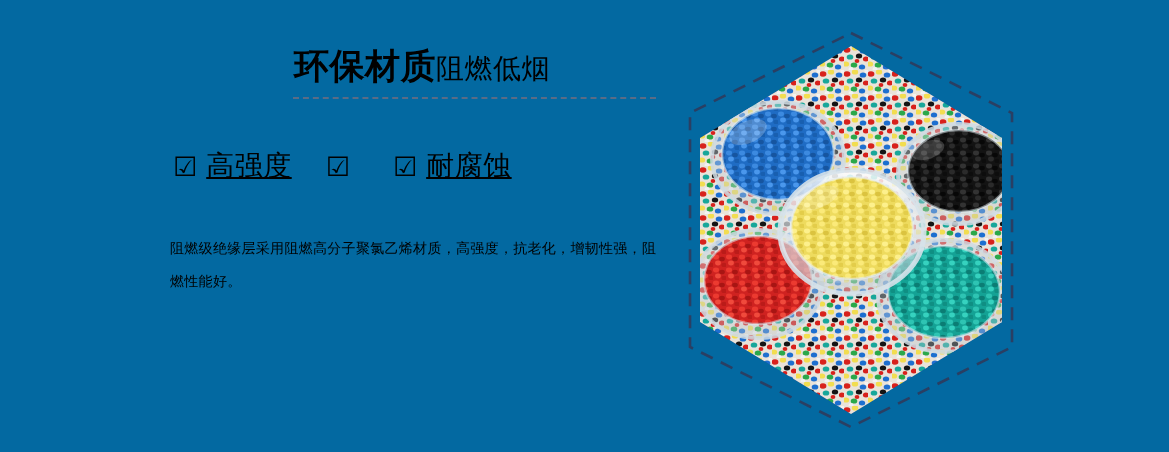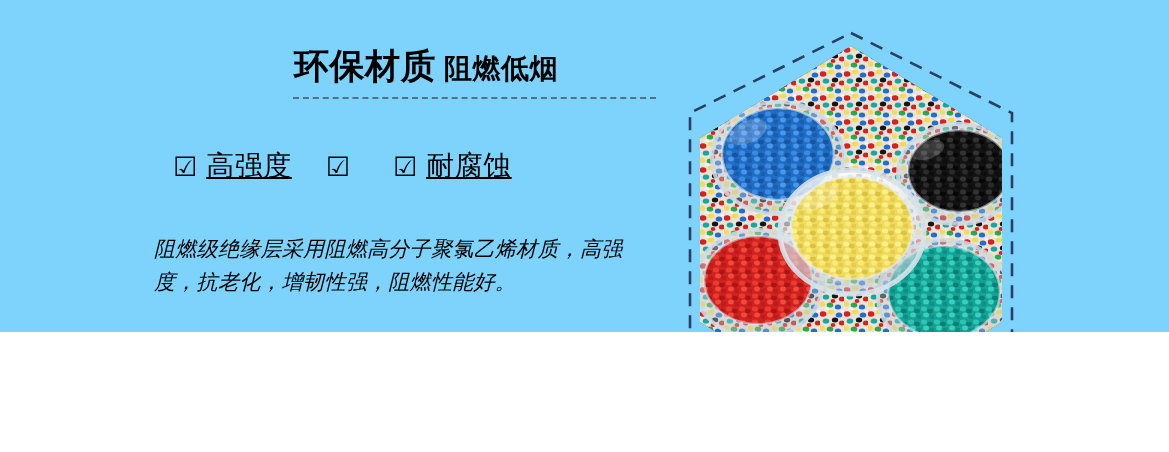--- a/index.html
+++ b/index.html
@@ -13,8 +13,8 @@
   .page {
     position: relative;
     width: 1169px;
-    height: 332px;
-    background: #7dd3fc;
+    height: 452px;
+    background: #0369a1;
     overflow: hidden;
   }
 

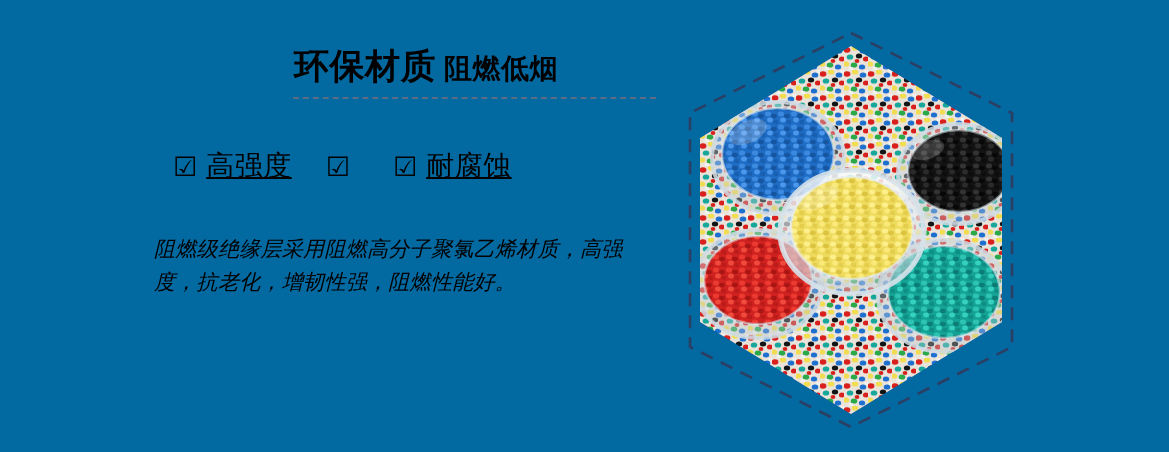--- a/index.html
+++ b/index.html
@@ -44,9 +44,8 @@
   }
   .title-sub {
     font-size: 28px;
-    font-weight: bold;
-    color: #000000;
-    margin-left: 8px;
+    font-weight: normal;
+    color: #000000;
     letter-spacing: 0.5px;
     line-height: 1;
   }

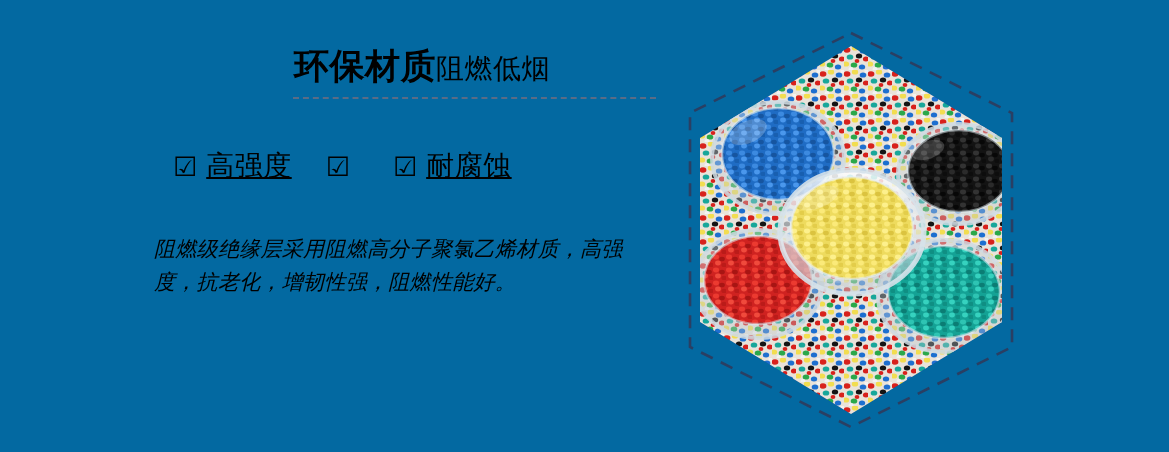--- a/index.html
+++ b/index.html
@@ -92,14 +92,13 @@
   
   .body-para {
     position: absolute;
-    left: 154px;
+    left: 170px;
     top: 232px;
     width: 500px;
-    font-size: 21px;
+    font-size: 14px;
     line-height: 33px;
     color: #000000;
     letter-spacing: 0.3px;
-    font-style: italic;
   }
 
   

